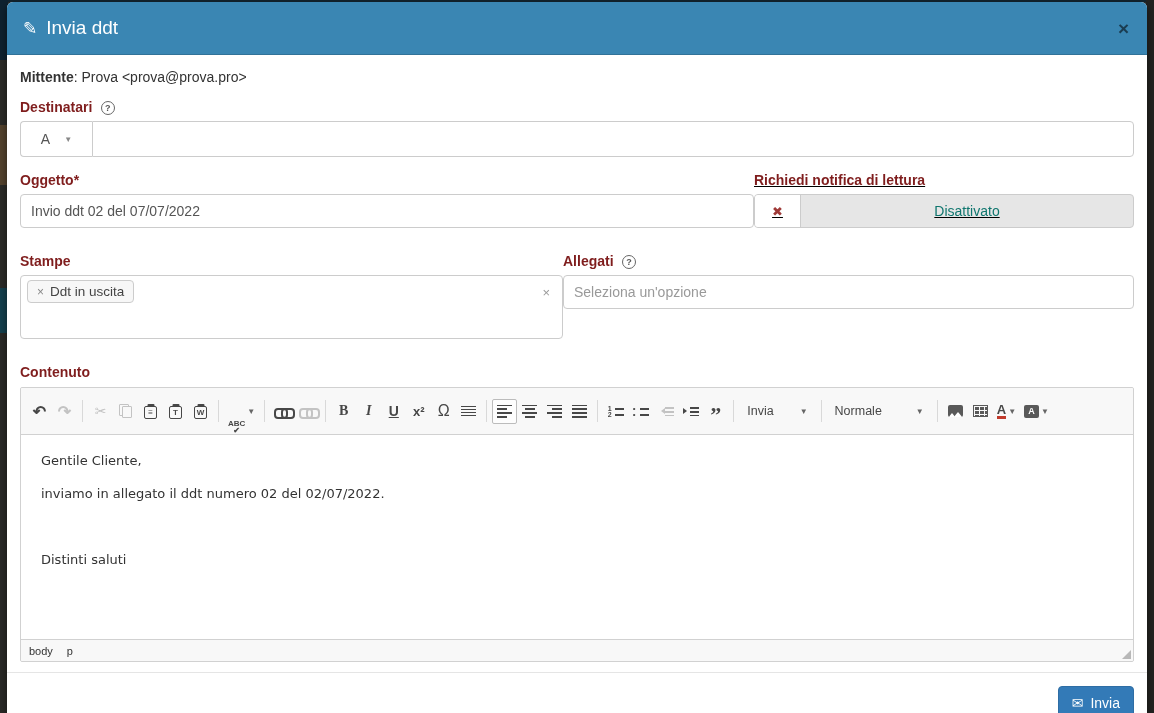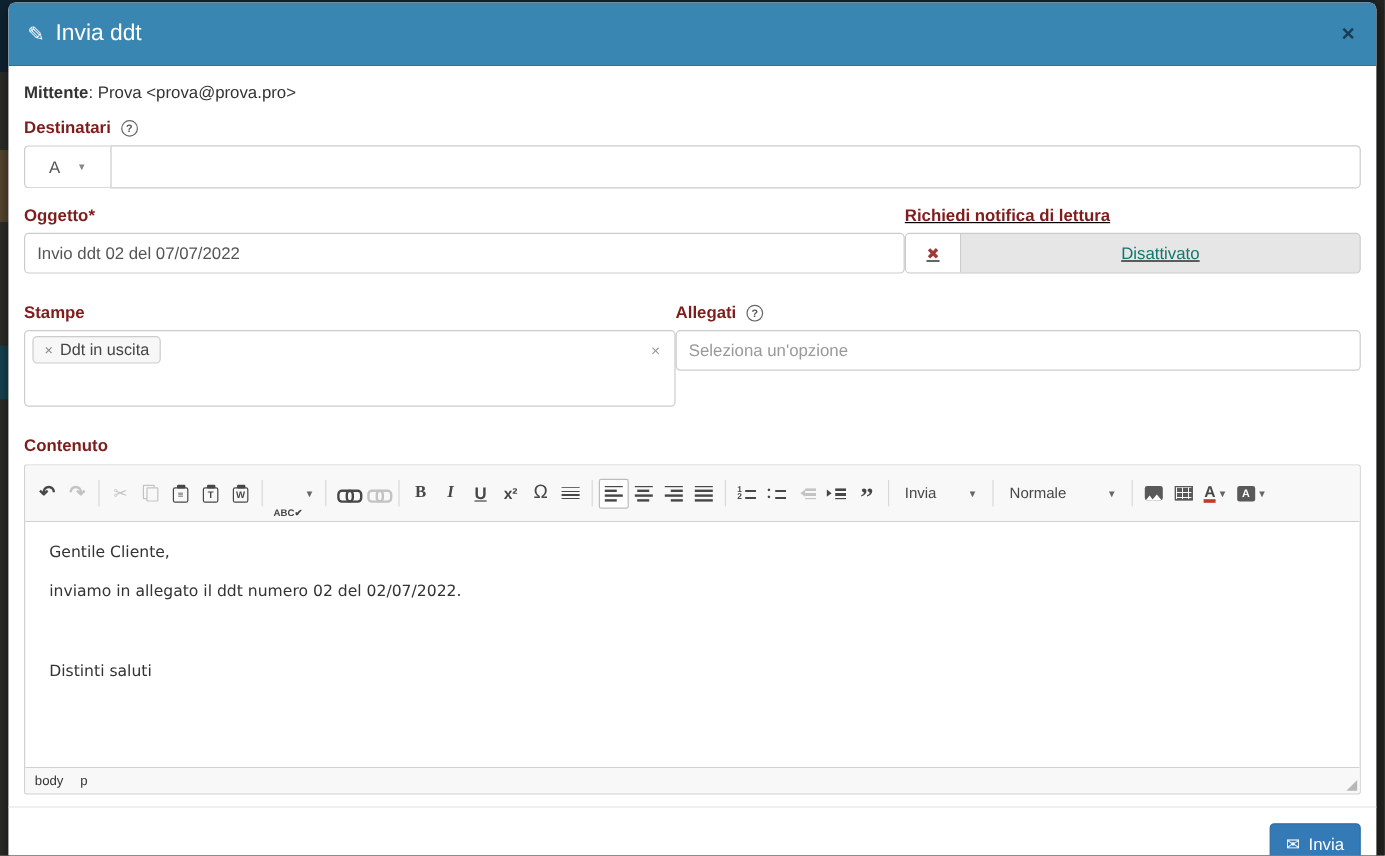--- a/index.html
+++ b/index.html
@@ -104,7 +104,7 @@
                        width:7px; height:3px; background:currentColor; border-radius:1px; }
   .icon-clip i { font-style:normal; position:absolute; inset:0; display:flex; align-items:center;
                  justify-content:center; font-size:8px; font-weight:700; }
-  .icon-spell { display:flex; align-items:center; line-height:7px;
+  .icon-spell { display:flex; flex-direction:column; align-items:center; line-height:7px;
                 font-size:8px; font-weight:700; letter-spacing:0;margin-top:32px; }
   .icon-link { position:relative; width:17px; height:11px; }
   .icon-link::before { content:""; position:absolute; left:0; top:2px; width:10px; height:7px;

